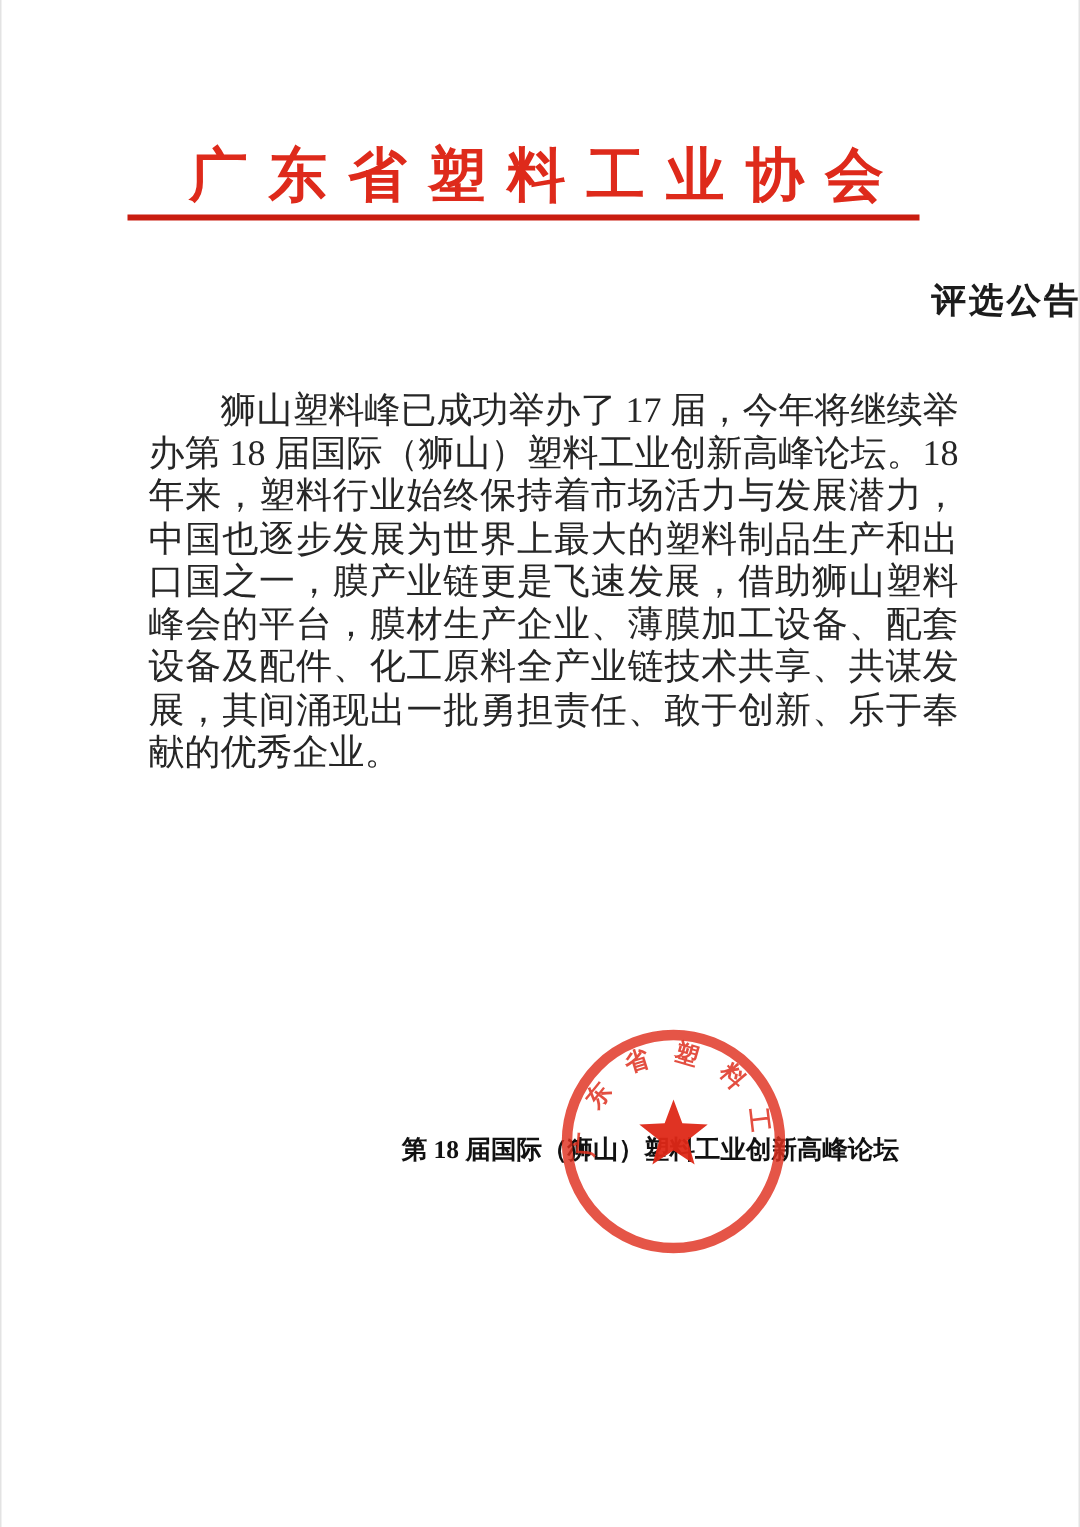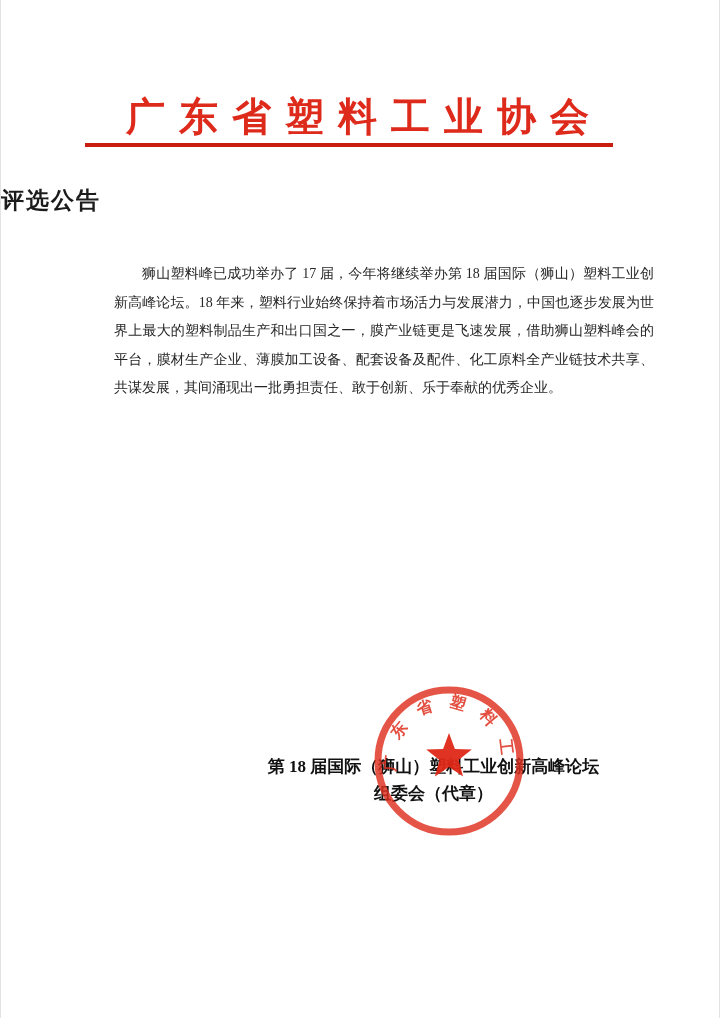--- a/index.html
+++ b/index.html
@@ -35,7 +35,7 @@
     position:absolute;
     top:185px;left:0;width:720px;
     margin:0;
-    text-align:left;
+    text-align:right;
     font-size:23px;
     font-weight:700;
     color:#1c1c1c;

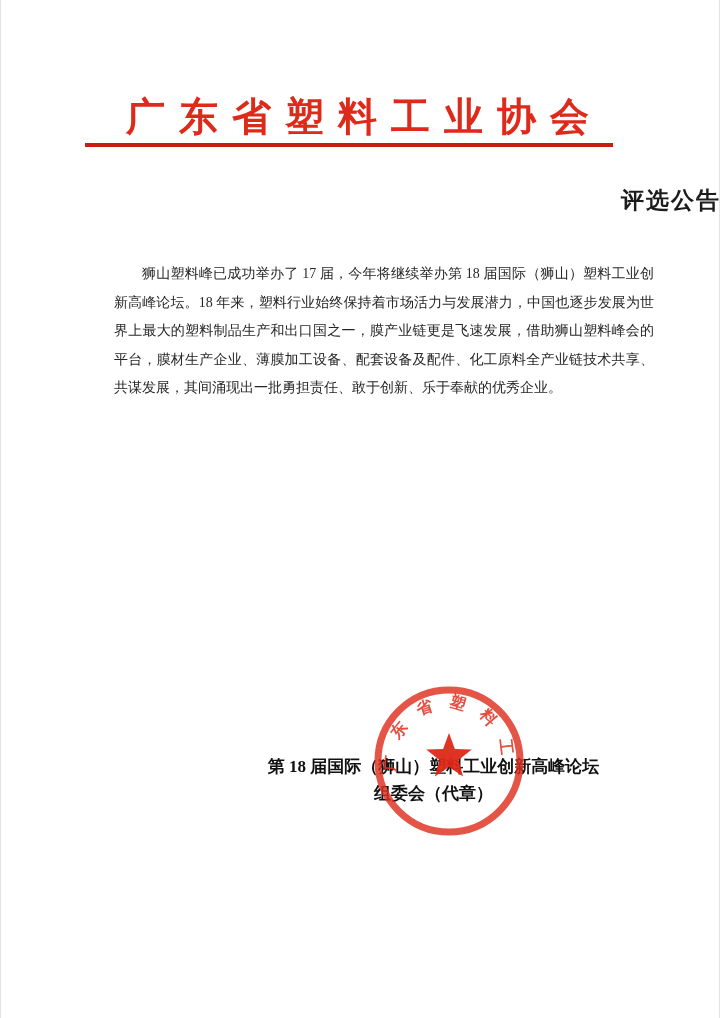--- a/index.html
+++ b/index.html
@@ -43,9 +43,9 @@
   }
   .body-text{
     position:absolute;
-    top:260px;left:113px;
+    top:260px;left:98px;
     width:540px;
-    font-size:14px;
+    font-size:24px;
     line-height:28.5px;
     color:#262626;
     text-align:justify;

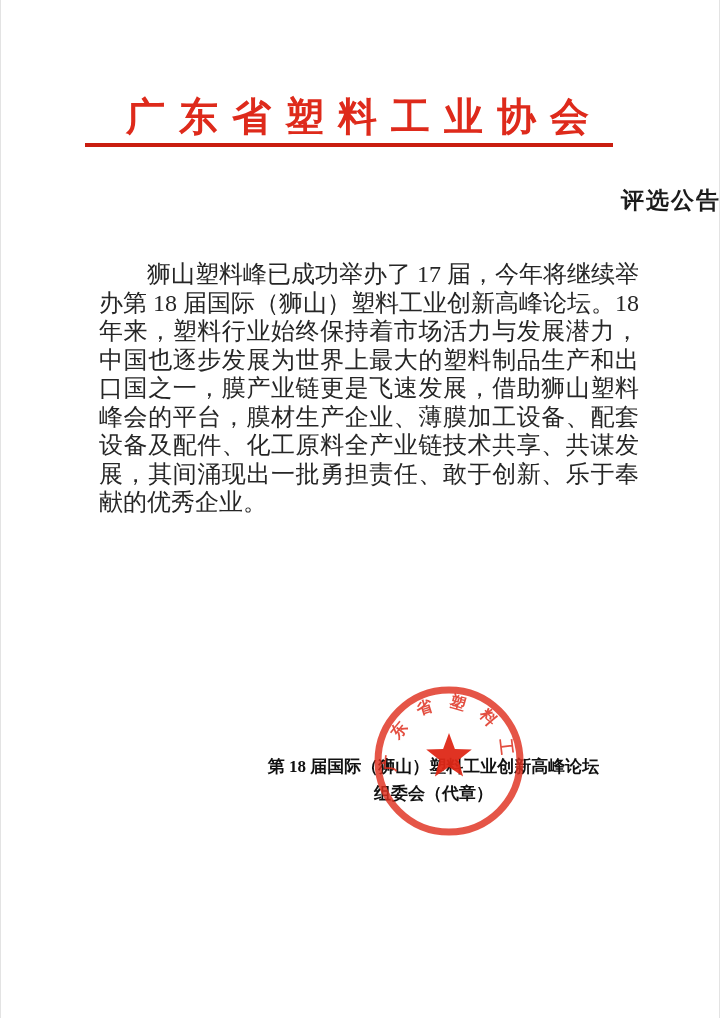--- a/index.html
+++ b/index.html
@@ -102,7 +102,6 @@
 
   <div class="signature">
     <div class="sig-line">第 18 届国际（狮山）塑料工业创新高峰论坛</div>
-    <div class="sig-line">组委会（代章）</div>
   </div>
 
   <svg class="seal" viewBox="0 0 160 160" aria-hidden="true">

